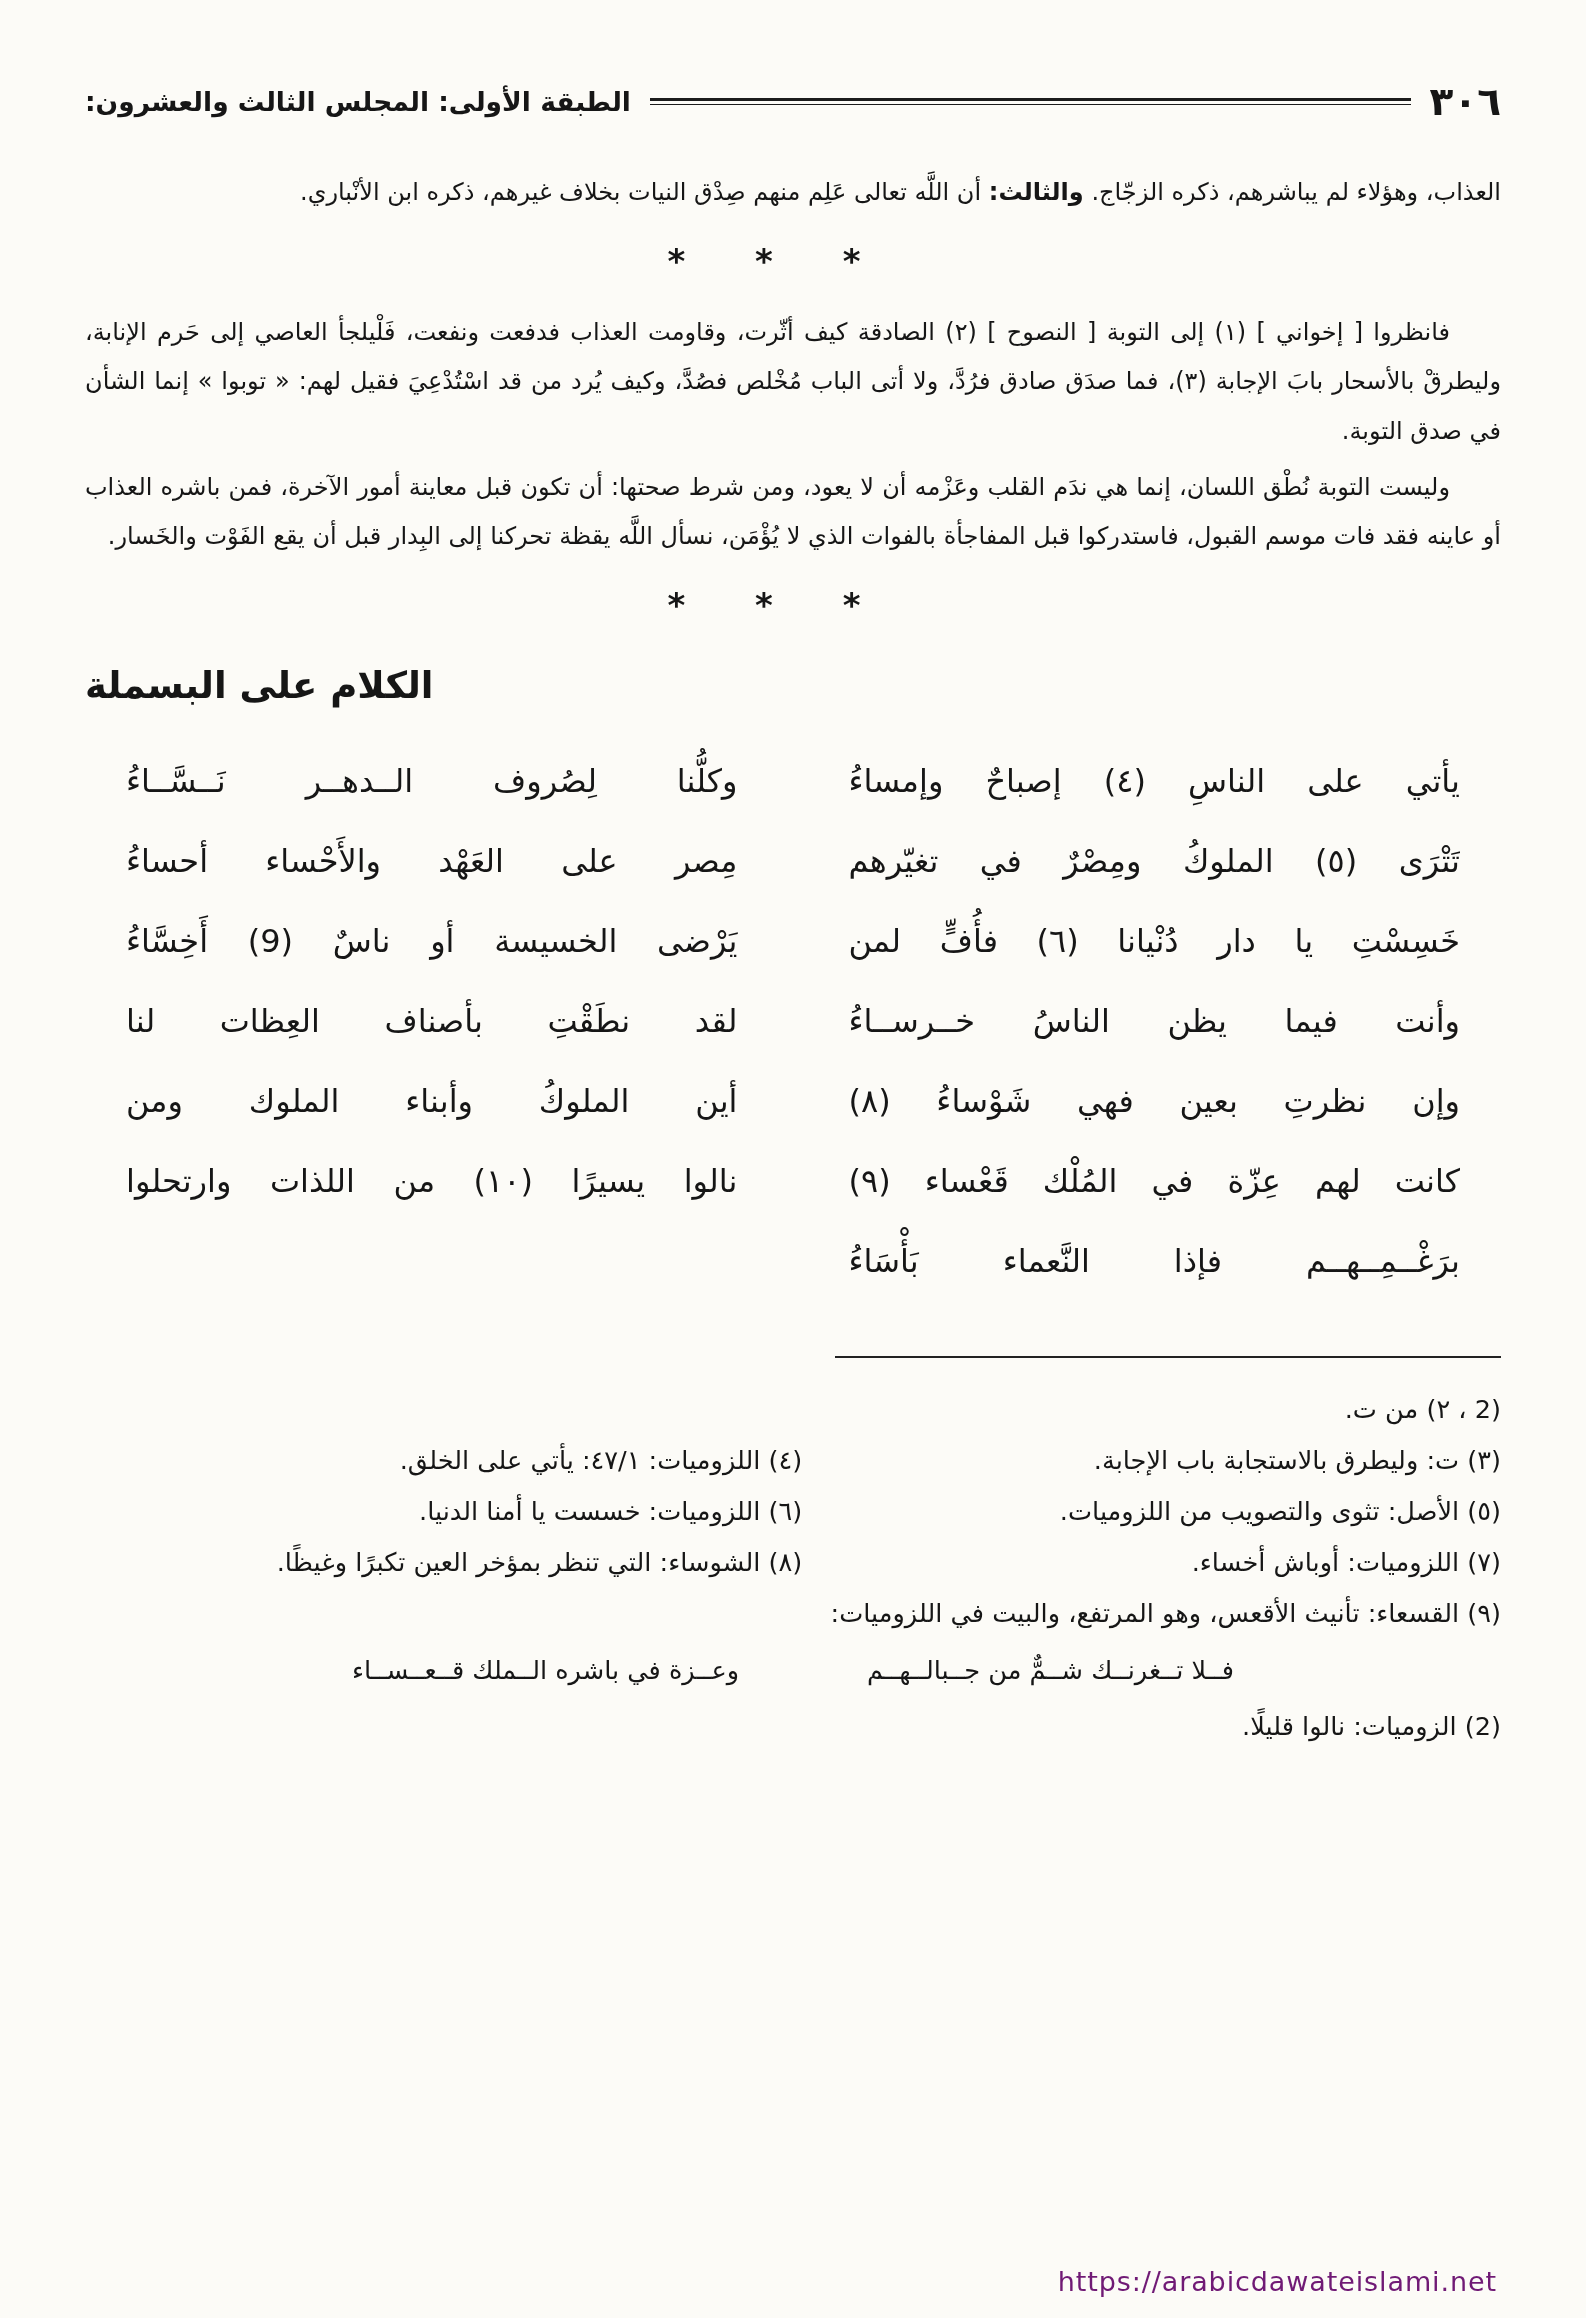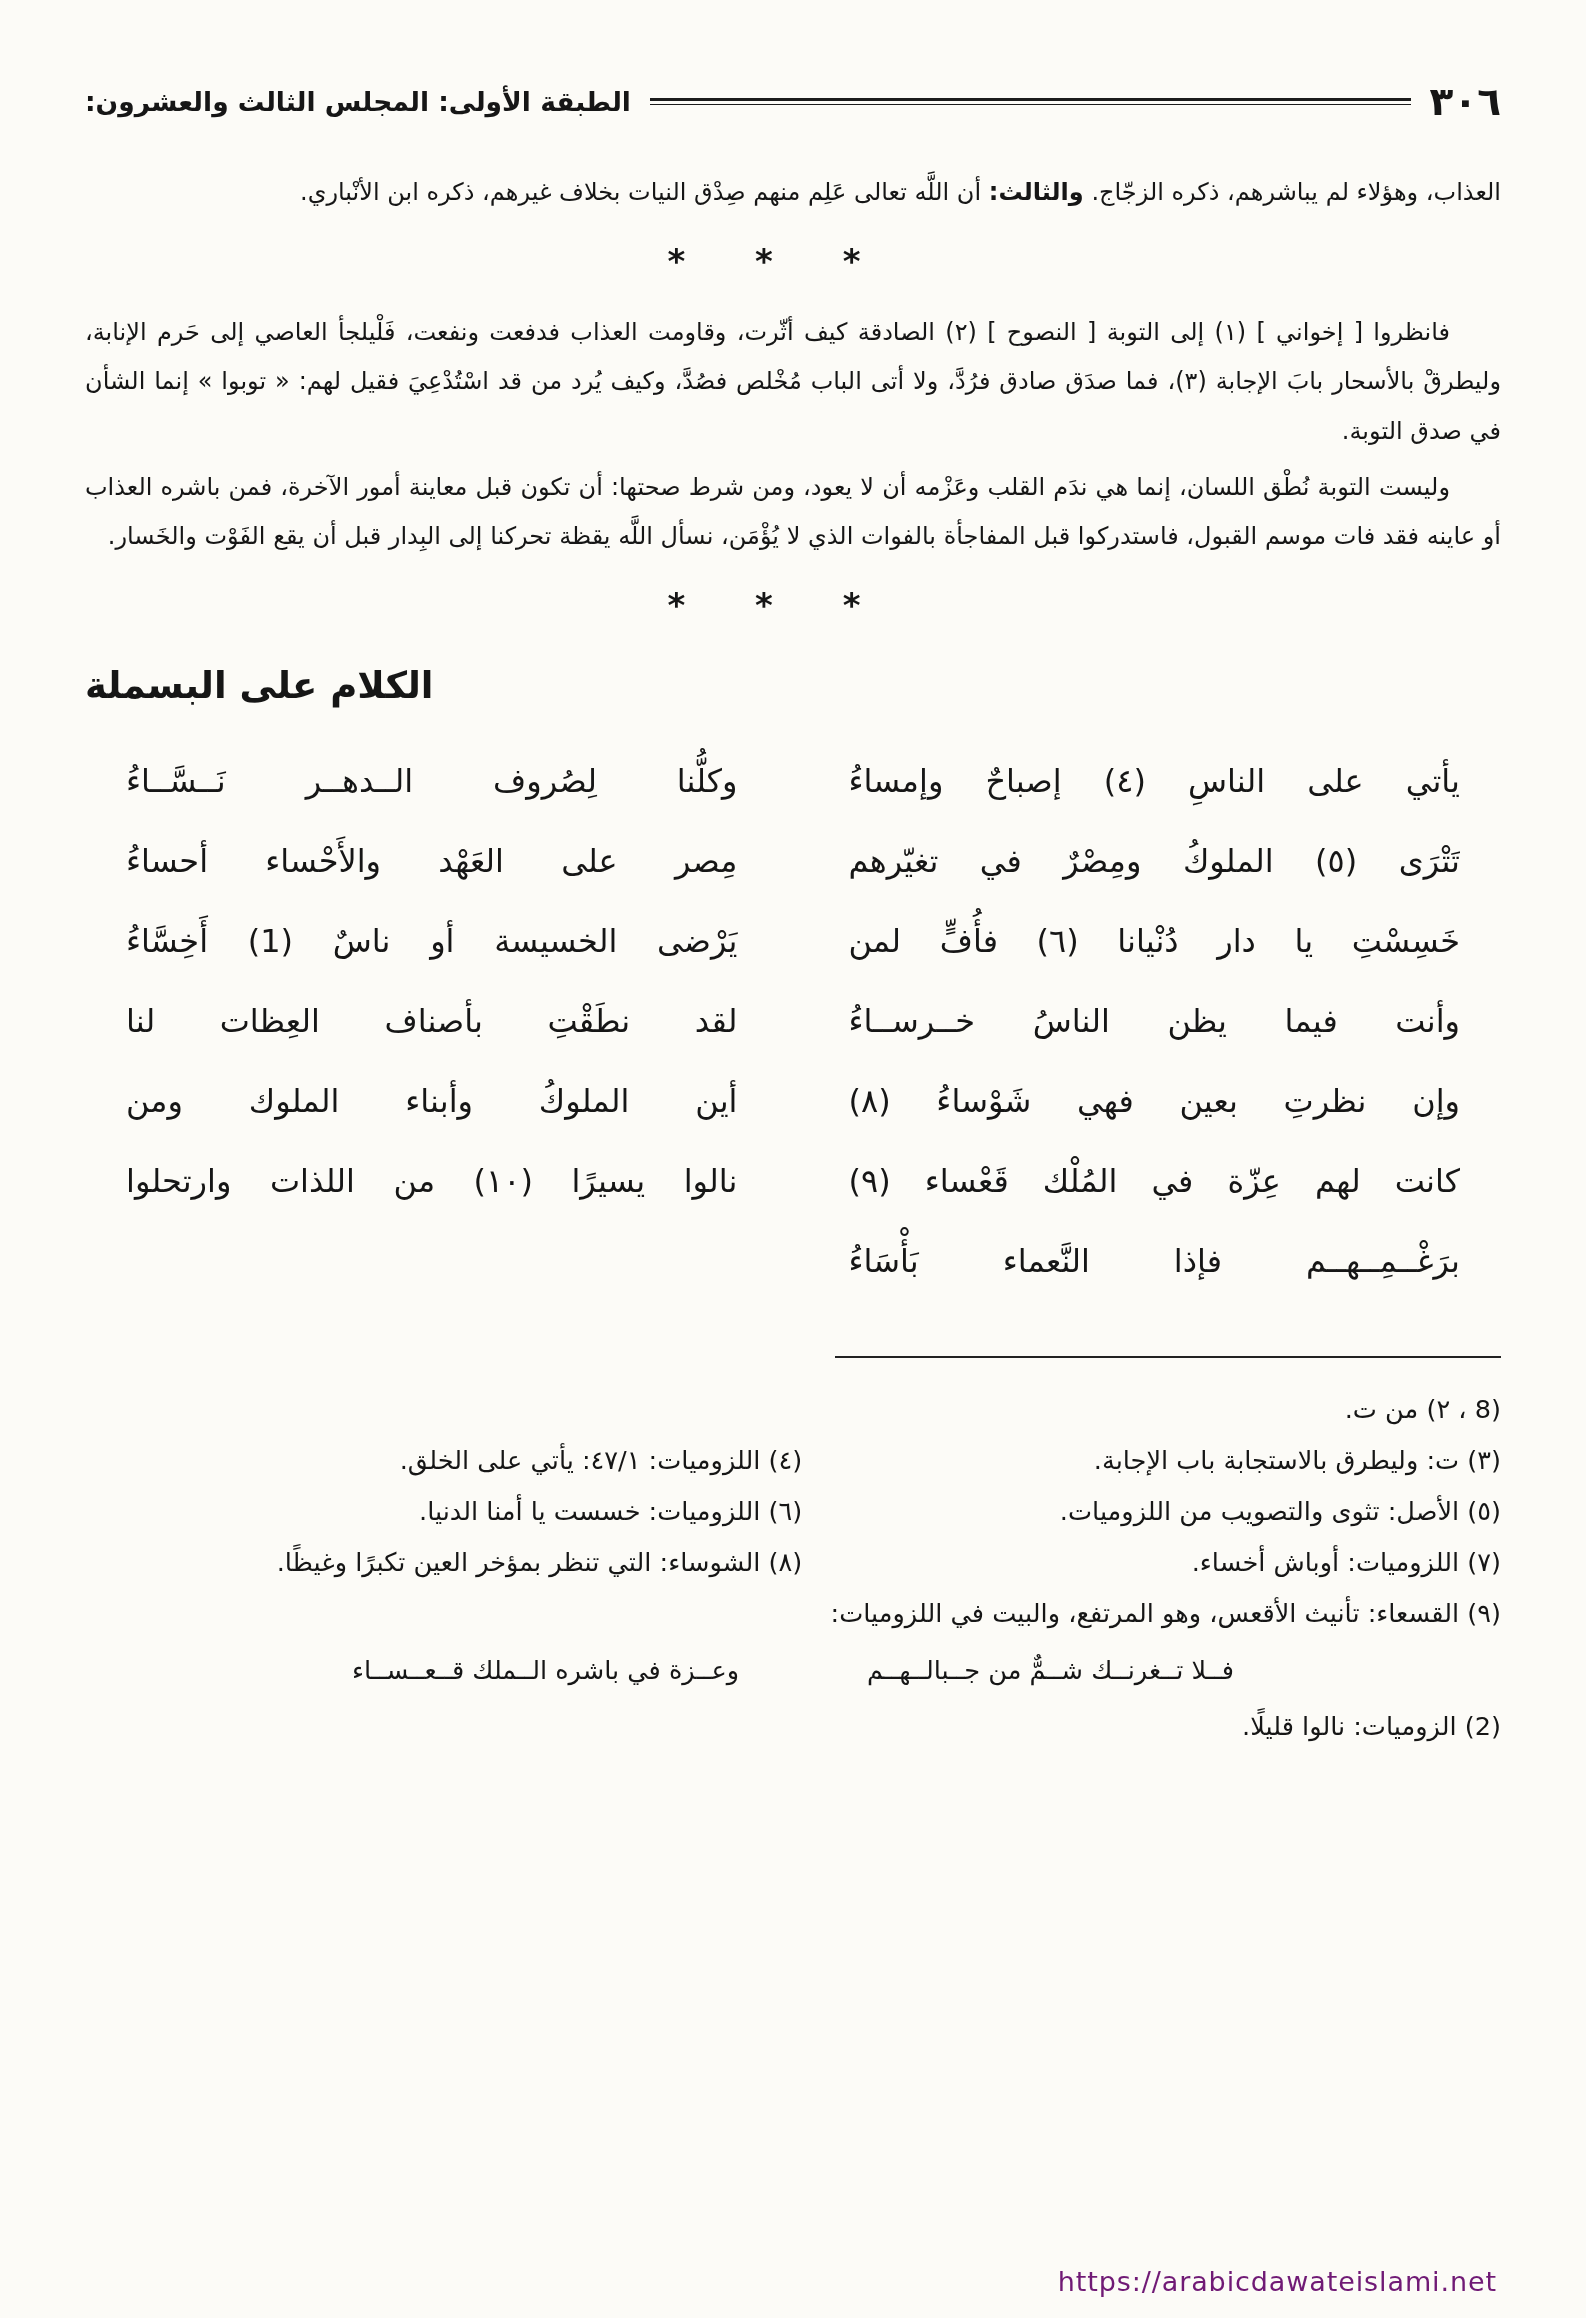--- a/index.html
+++ b/index.html
@@ -154,7 +154,7 @@
     <div class="cell">مِصر على العَهْد والأَحْساء أحساءُ</div>
 
     <div class="cell">خَسِسْتِ يا دار دُنْيانا (٦) فأُفٍّ لمن</div>
-    <div class="cell">يَرْضى الخسيسة أو ناسٌ (1) أَخِسَّاءُ</div>
+    <div class="cell">يَرْضى الخسيسة أو ناسٌ (9) أَخِسَّاءُ</div>
 
     <div class="cell">وأنت فيما يظن الناسُ خــرســاءُ</div>
     <div class="cell">لقد نطَقْتِ بأصناف العِظات لنا</div>

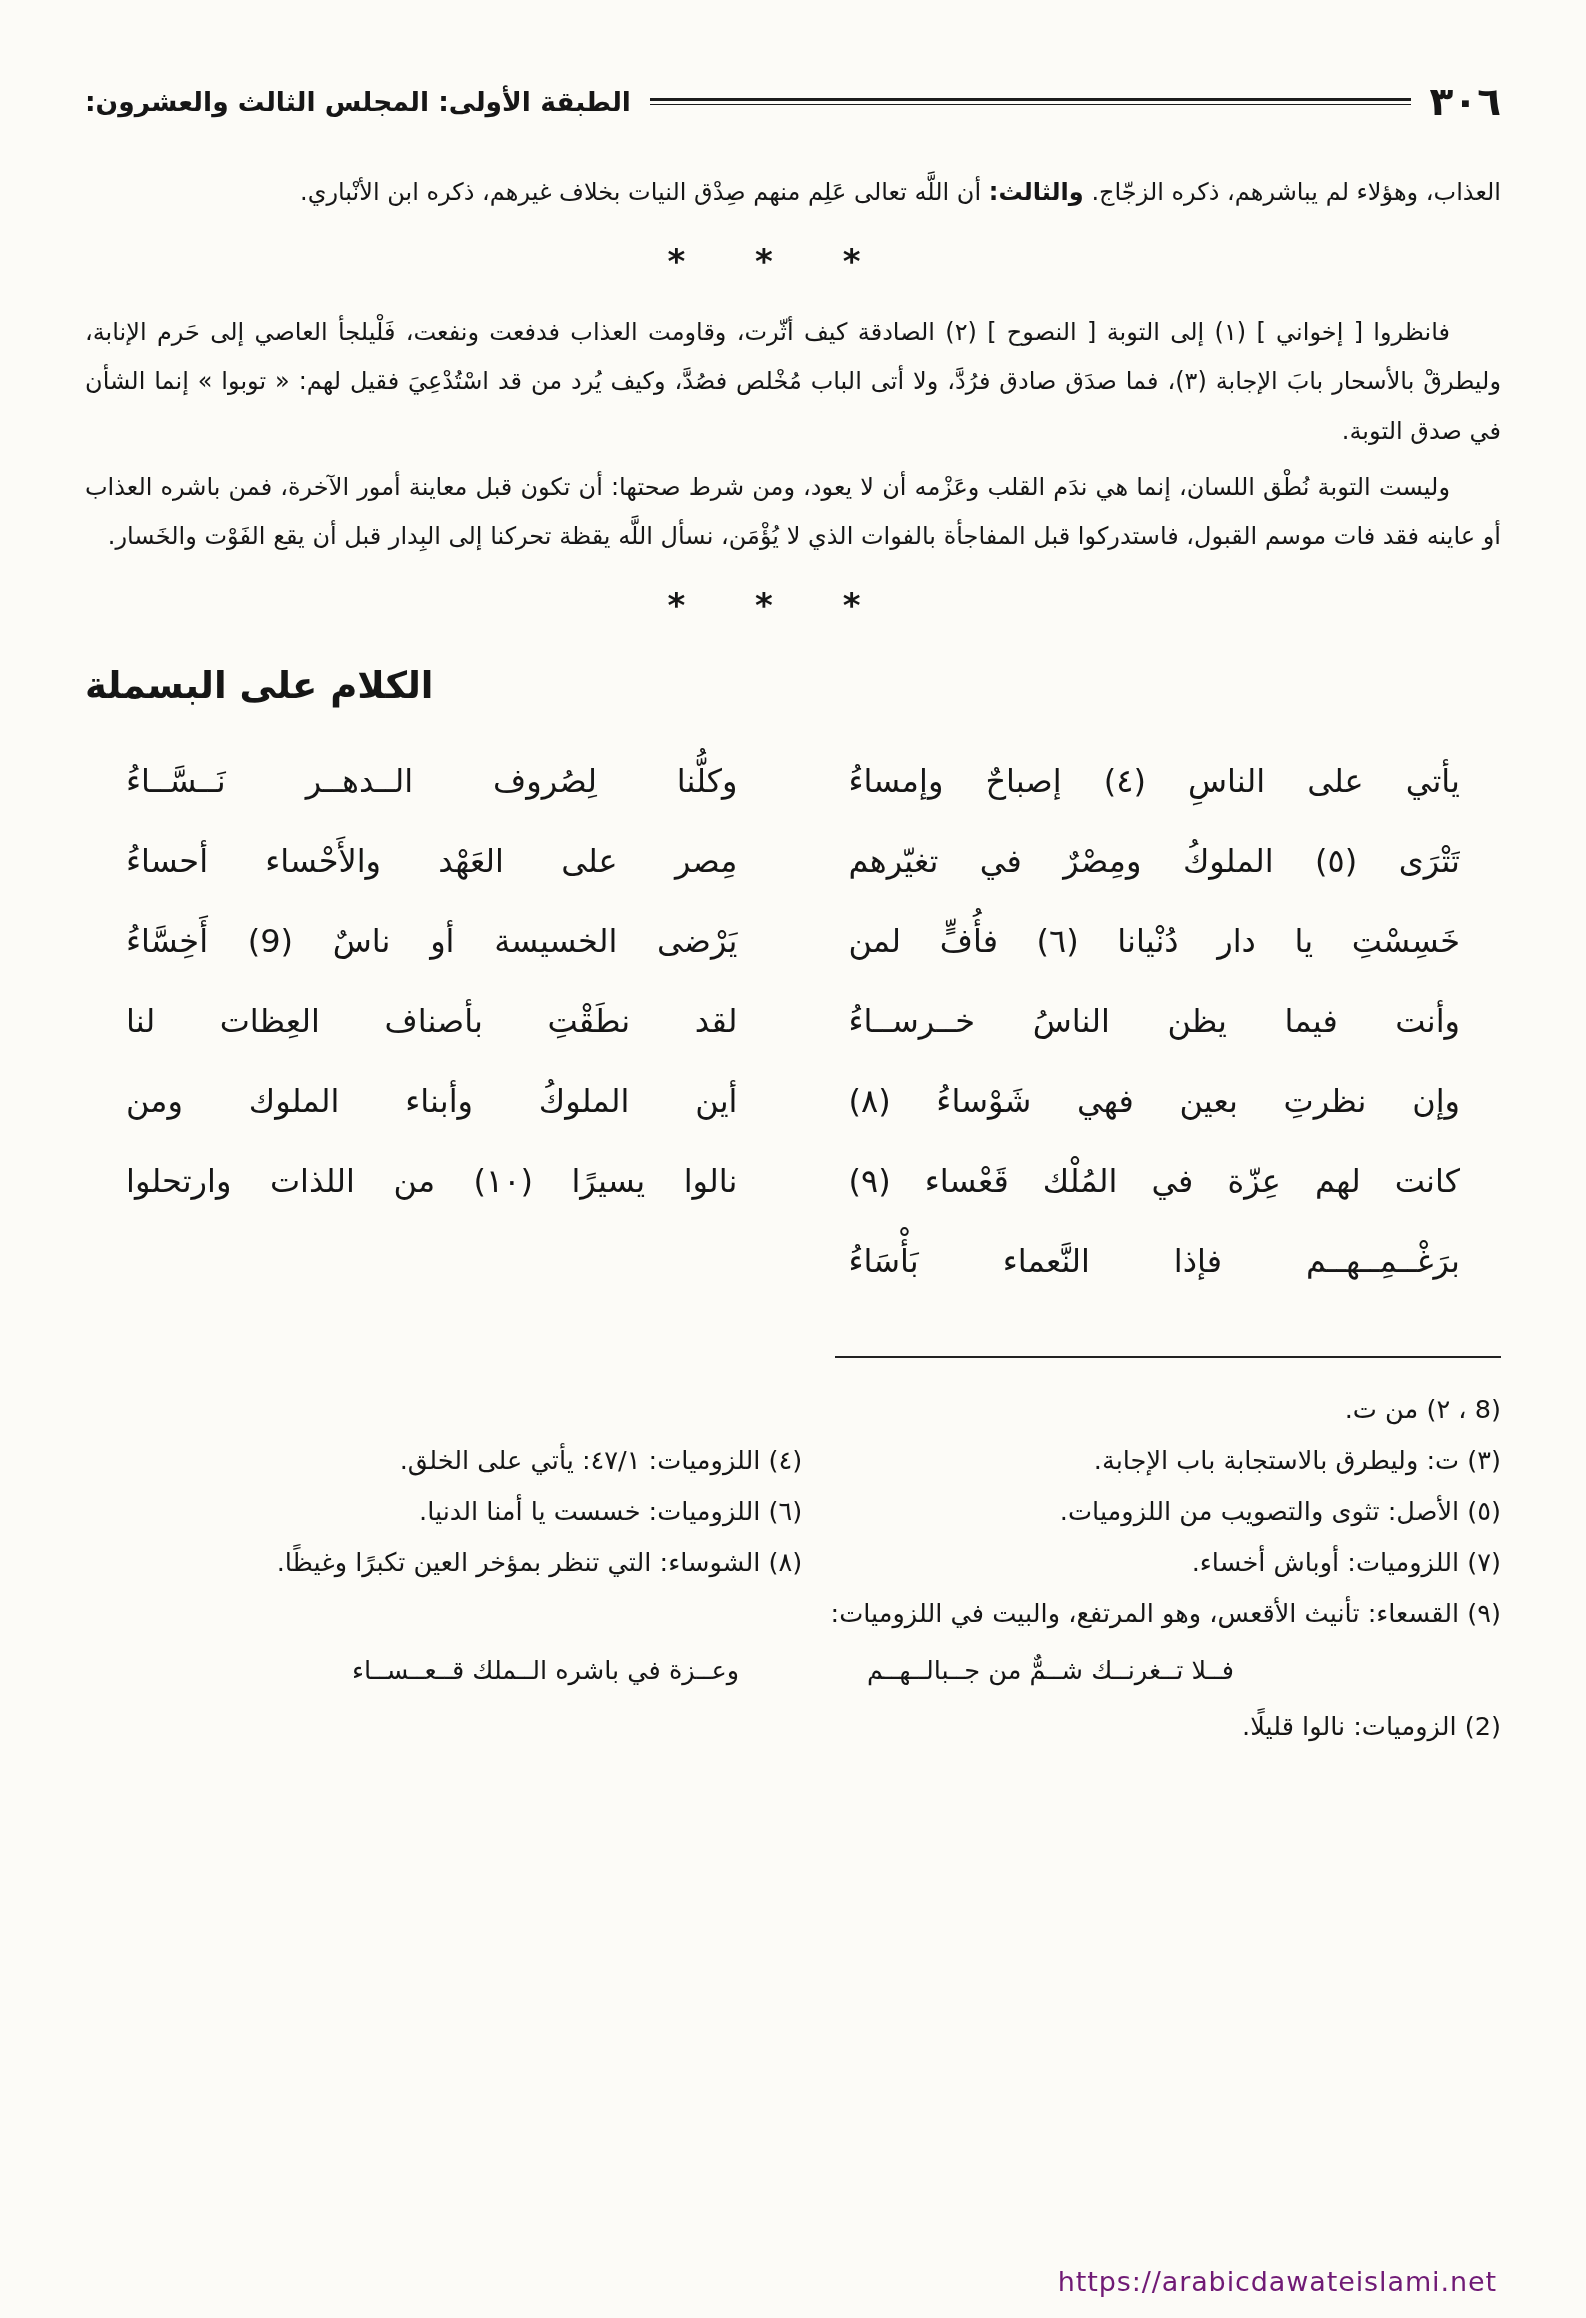--- a/index.html
+++ b/index.html
@@ -172,7 +172,7 @@
 
   <div class="footnotes">
     <div class="fn-grid">
-      <div class="cell">(8 ، ٢) من ت.</div>
+      <div class="cell">(2 ، ٢) من ت.</div>
       <div class="cell"></div>
 
       <div class="cell">(٣) ت: وليطرق بالاستجابة باب الإجابة.</div>

